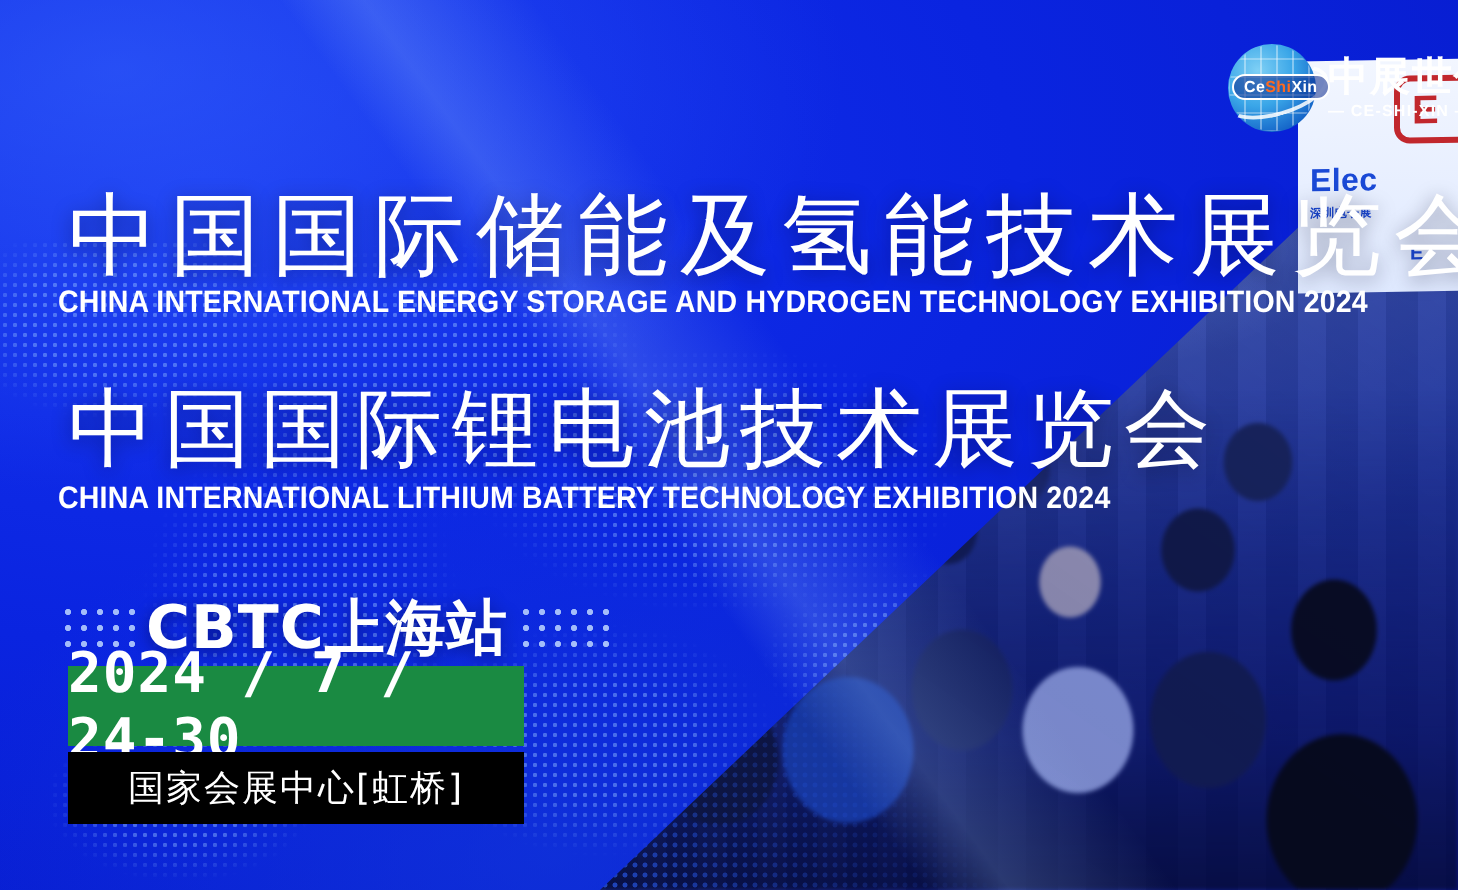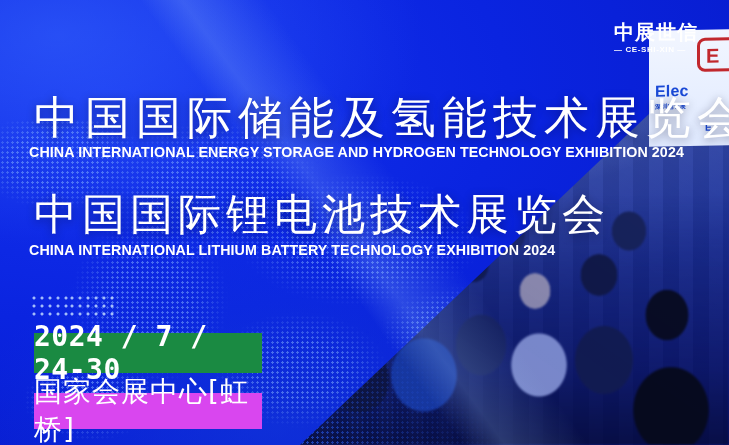--- a/index.html
+++ b/index.html
@@ -354,6 +354,12 @@
   <div class="seam-light"></div>
 
   <div class="logo">
+    <div class="logo-globe">
+      <div class="ball"></div>
+      <div class="merid"></div>
+      <div class="swoosh"></div>
+      <div class="logo-pill"><span>Ce</span><span class="hl">Shi</span><span>Xin</span></div>
+    </div>
     <div class="logo-text">
       <div class="logo-cn">中展世信</div>
       <div class="logo-en">— CE-SHI-XIN —</div>

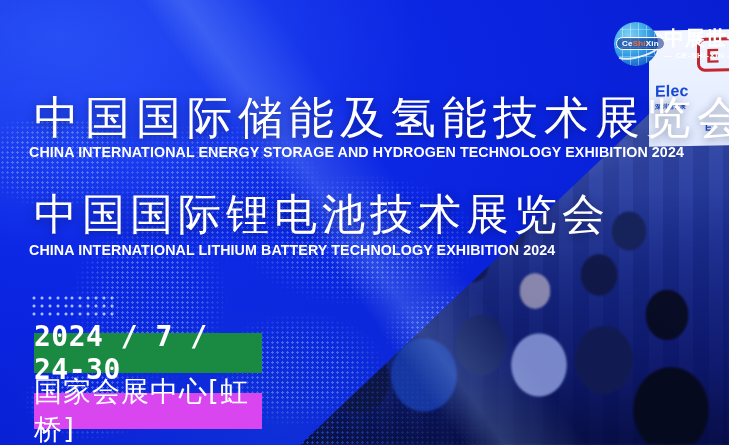--- a/index.html
+++ b/index.html
@@ -375,6 +375,7 @@
 
   <div class="cbtc-row">
     <div class="dotgrid left"></div>
+    <div class="cbtc-text">CBTC上海站</div>
     <div class="dotgrid right"></div>
   </div>
 

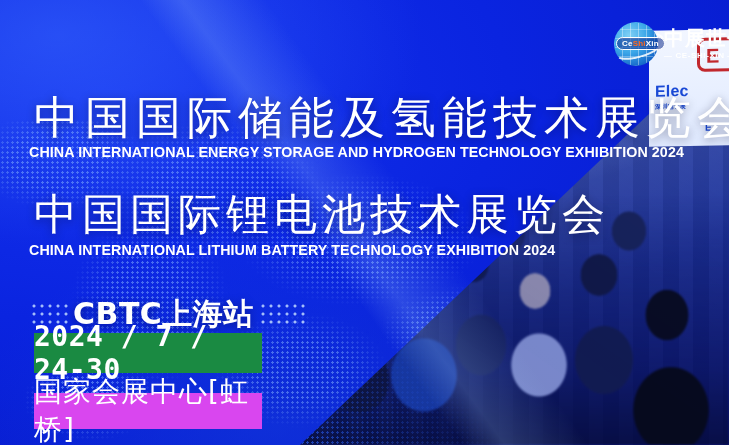--- a/index.html
+++ b/index.html
@@ -319,10 +319,10 @@
     font-family: "DejaVu Sans Mono", "Liberation Mono", monospace;
   }
   .bar-venue {
-    top: 393px;
+    top: 376px;
     height: 36px;
-    background: #d946ef;
-    font-size: 28px;
+    background: #000000;
+    font-size: 18px;
     font-weight: 400;
     letter-spacing: 1px;
     font-family: "DejaVu Sans", "Liberation Sans", sans-serif;

